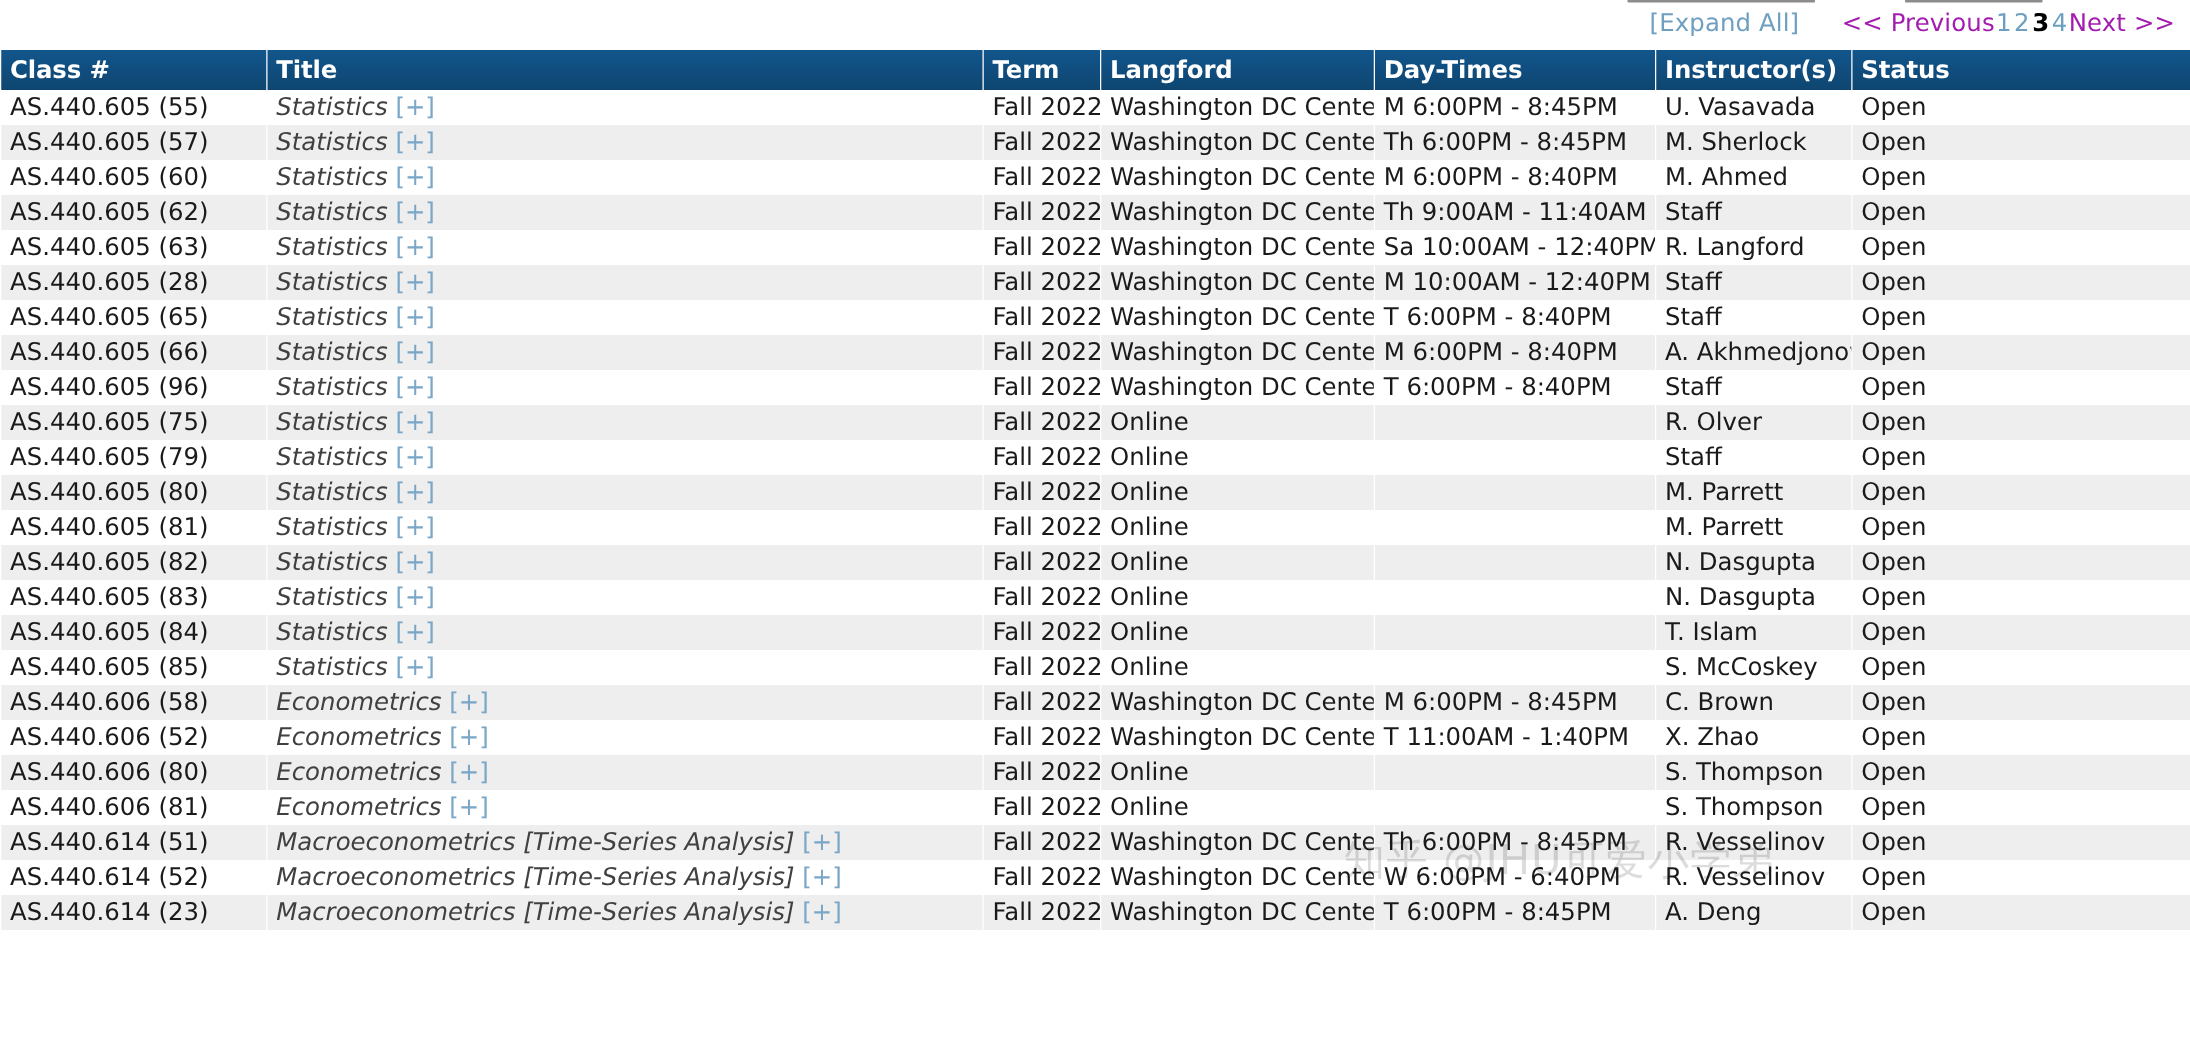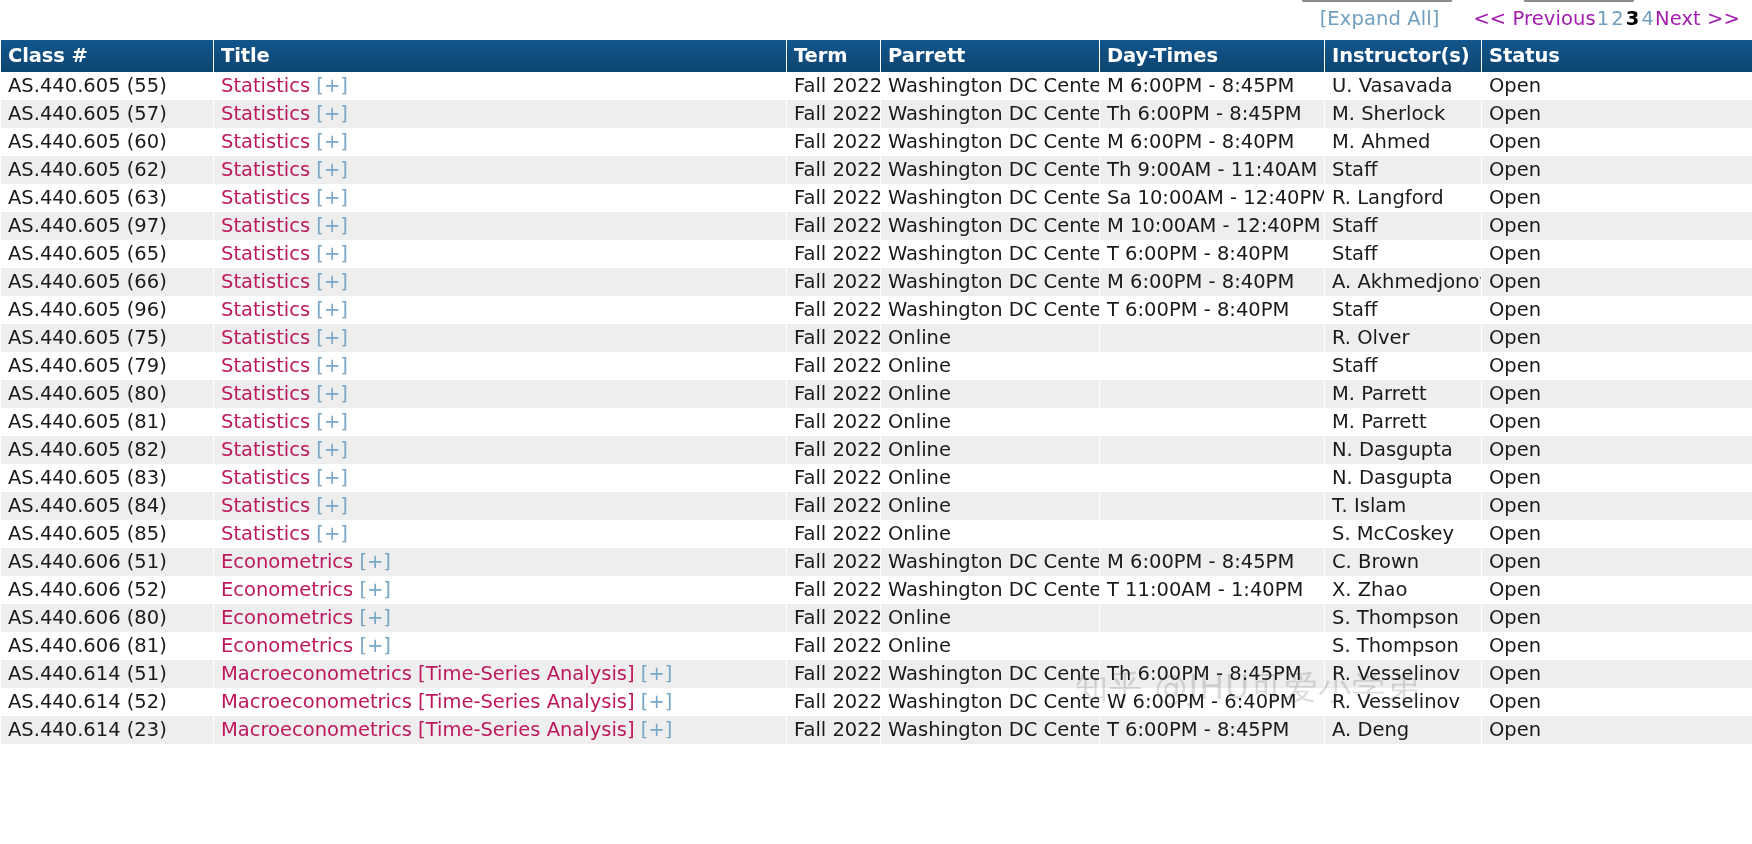--- a/index.html
+++ b/index.html
@@ -177,7 +177,7 @@
         <th>Class #</th>
         <th>Title</th>
         <th>Term</th>
-        <th>Parrett</th>
+        <th>Langford</th>
         <th>Day-Times</th>
         <th>Instructor(s)</th>
         <th>Status</th>

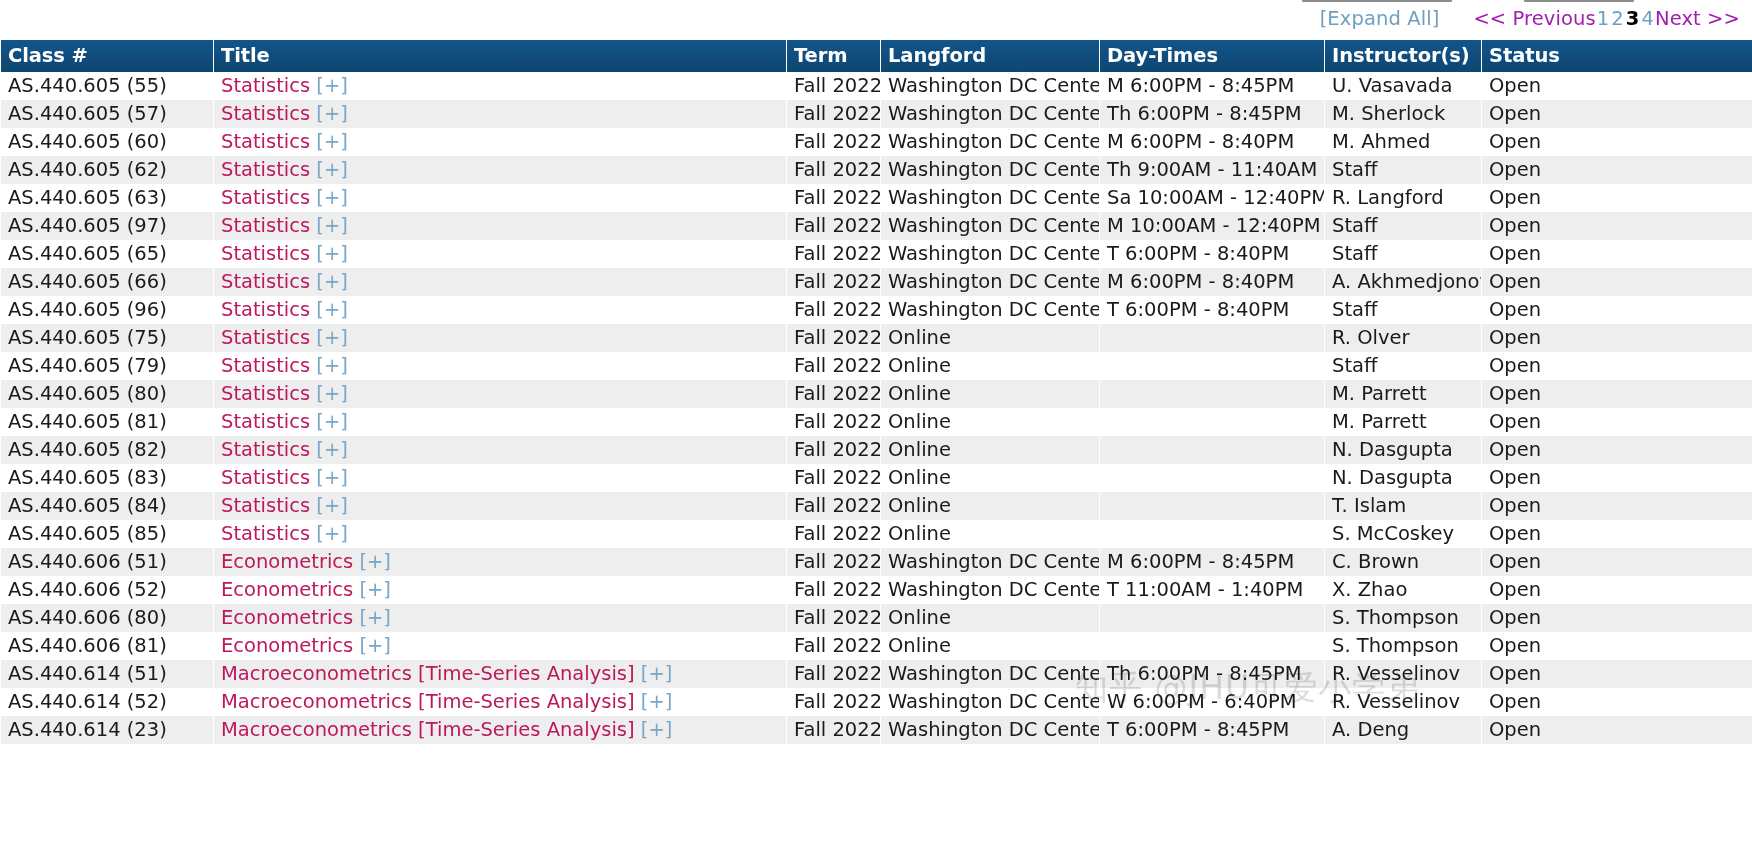--- a/index.html
+++ b/index.html
@@ -111,9 +111,10 @@
 
   td.c-class   { color: #1a1a1a; margin-top: 10px; }
   td.c-title a {
-    color: #be185d;
+    color: #404040;
     text-decoration: none;
     cursor: pointer;
+    font-style: italic;
   }
   td.c-title .plus {
     color: #7aa7c7;

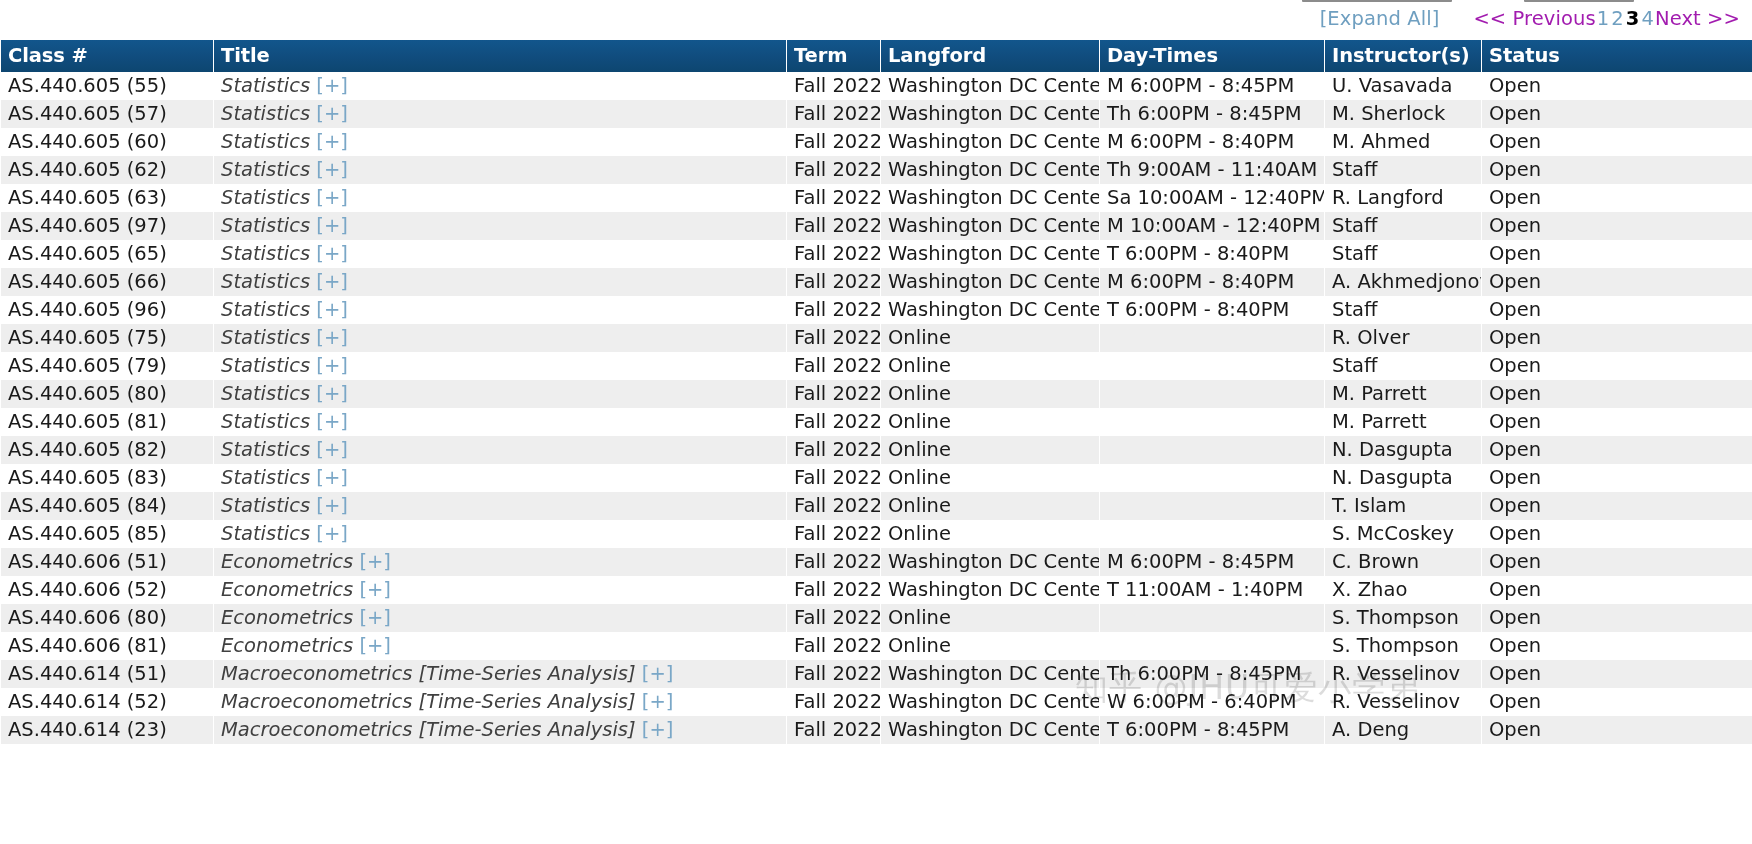--- a/index.html
+++ b/index.html
@@ -231,7 +231,7 @@
           <td class="c-status">Open</td>
         </tr>
         <tr class="even">
-          <td class="c-class">AS.440.605 (97)</td>
+          <td class="c-class">AS.440.605 (28)</td>
           <td class="c-title"><a>Statistics</a> <span class="plus">[+]</span></td>
           <td class="c-term">Fall 2022</td>
           <td class="c-loc">Washington DC Center</td>

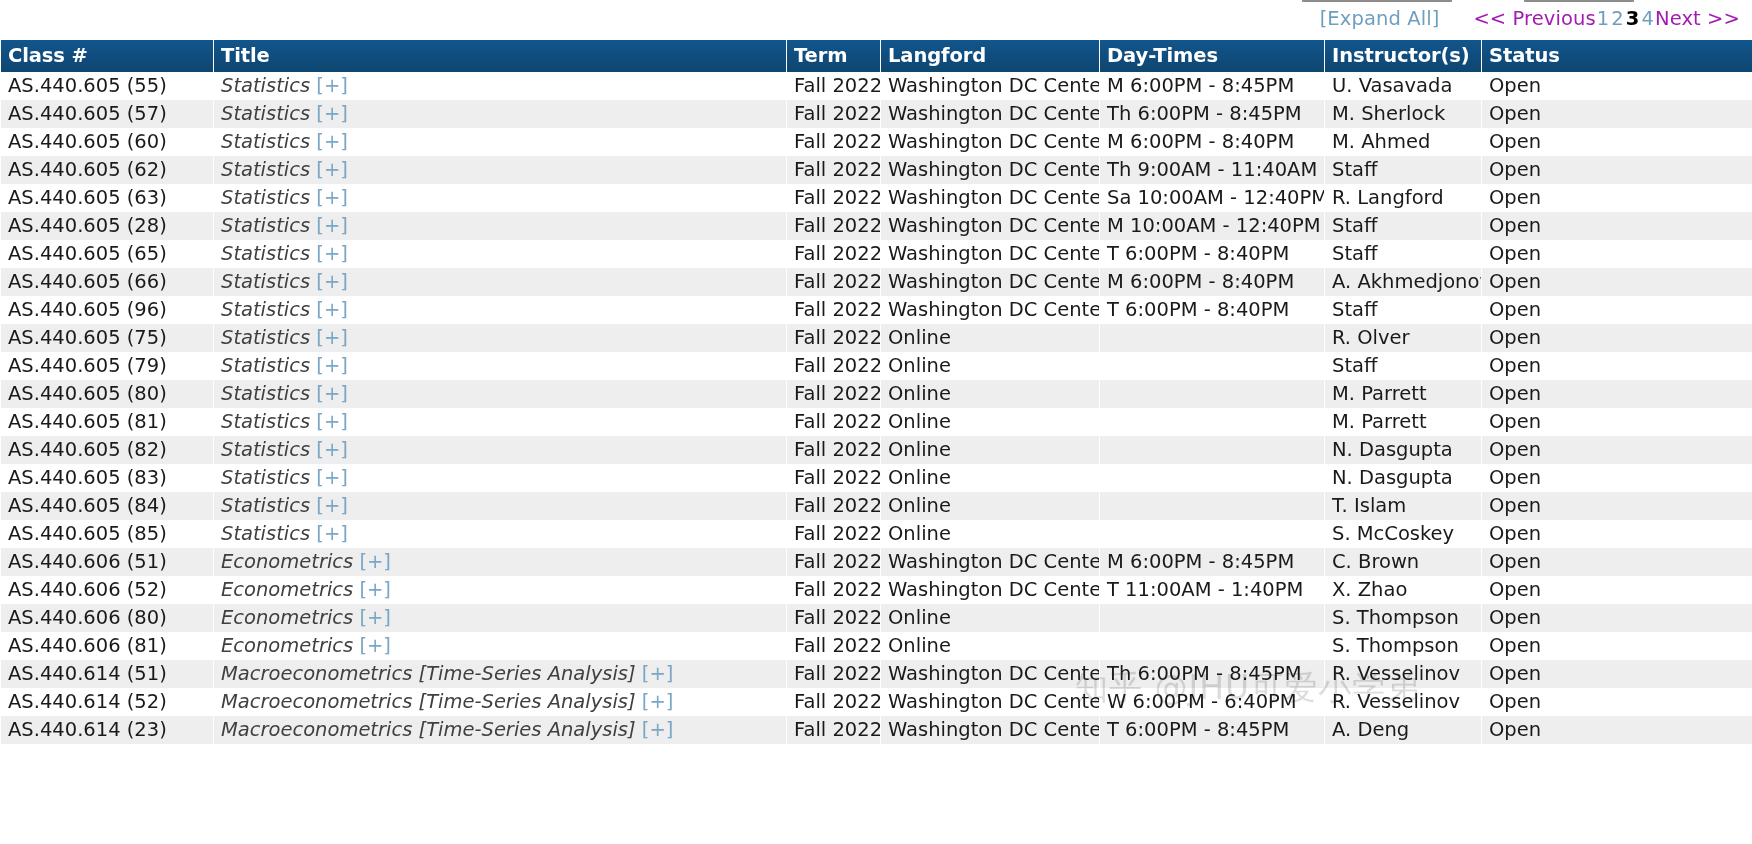--- a/index.html
+++ b/index.html
@@ -339,7 +339,7 @@
           <td class="c-status">Open</td>
         </tr>
         <tr class="even">
-          <td class="c-class">AS.440.606 (51)</td>
+          <td class="c-class">AS.440.606 (58)</td>
           <td class="c-title"><a>Econometrics</a> <span class="plus">[+]</span></td>
           <td class="c-term">Fall 2022</td>
           <td class="c-loc">Washington DC Center</td>

